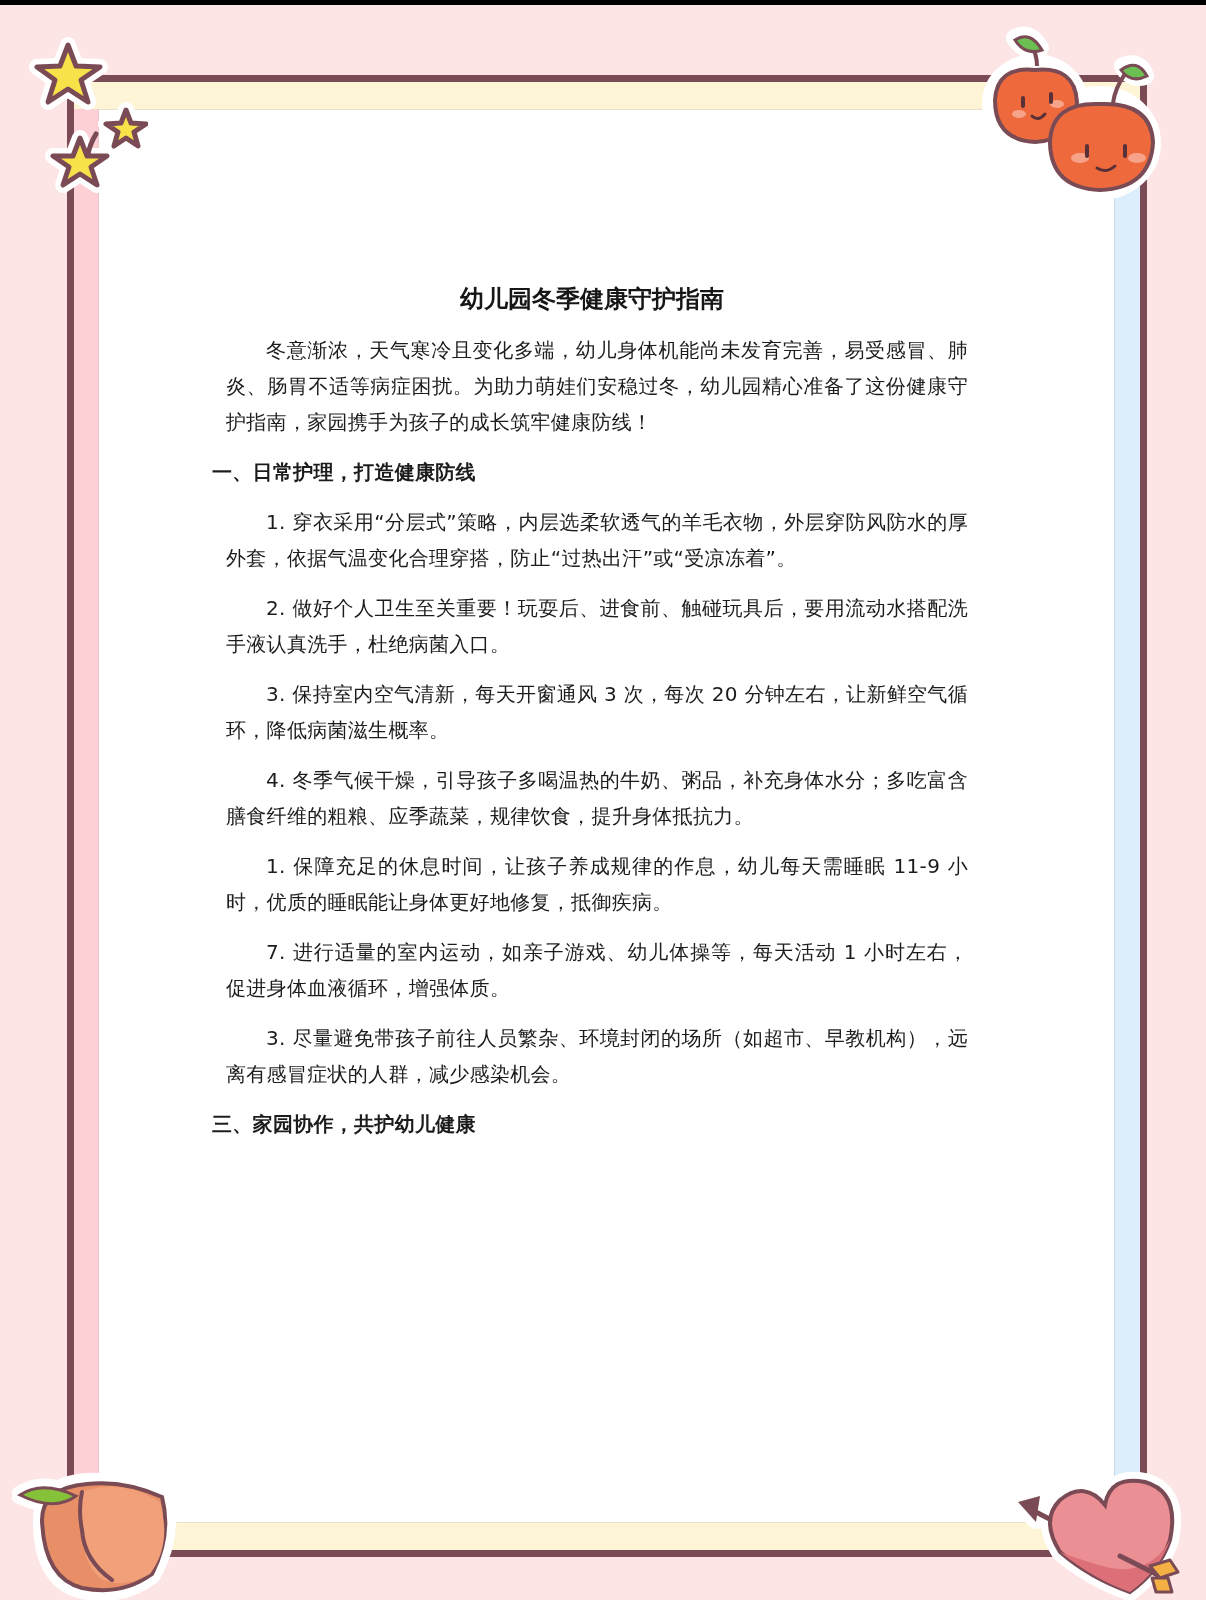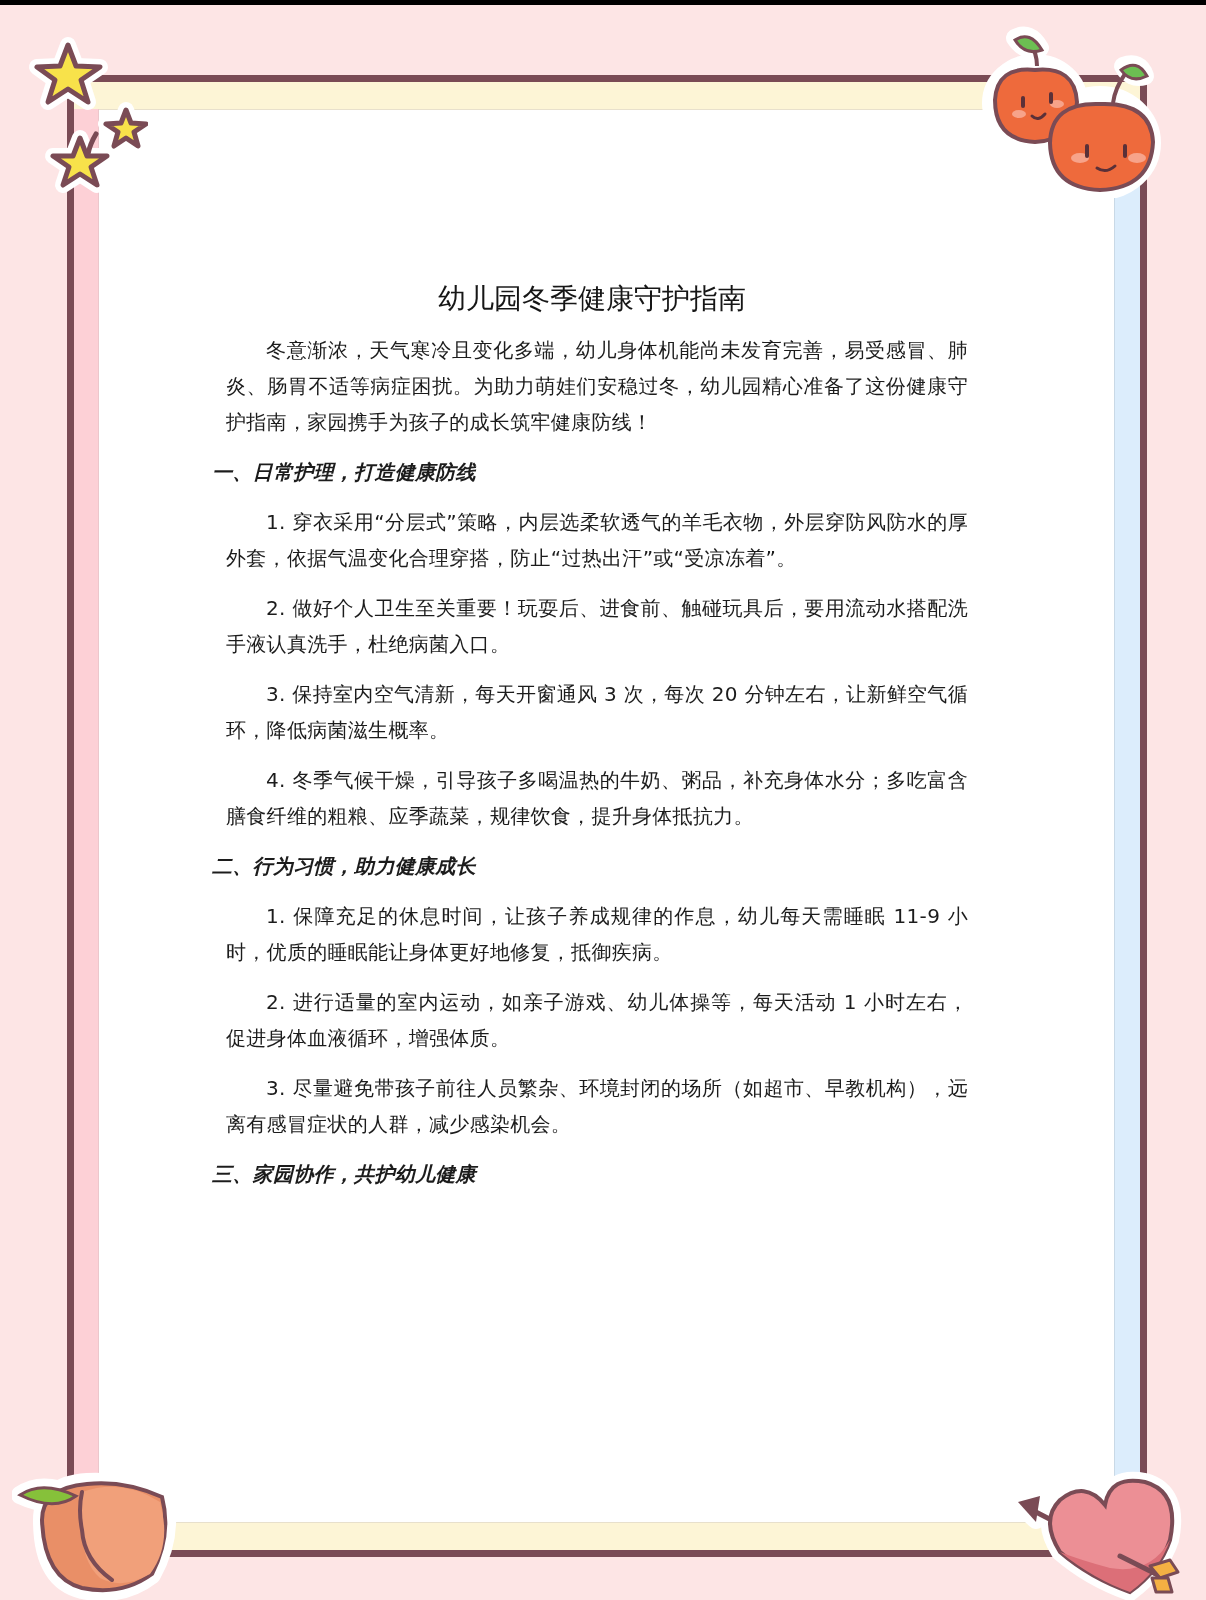--- a/index.html
+++ b/index.html
@@ -68,8 +68,8 @@
     }
     .doc-title {
       text-align: center;
-      font-weight: normal;
-      font-size: 28px;
+      font-weight: bold;
+      font-size: 24px;
       line-height: 38px;
       margin: 0 0 0 -10px;
       color: #161616;

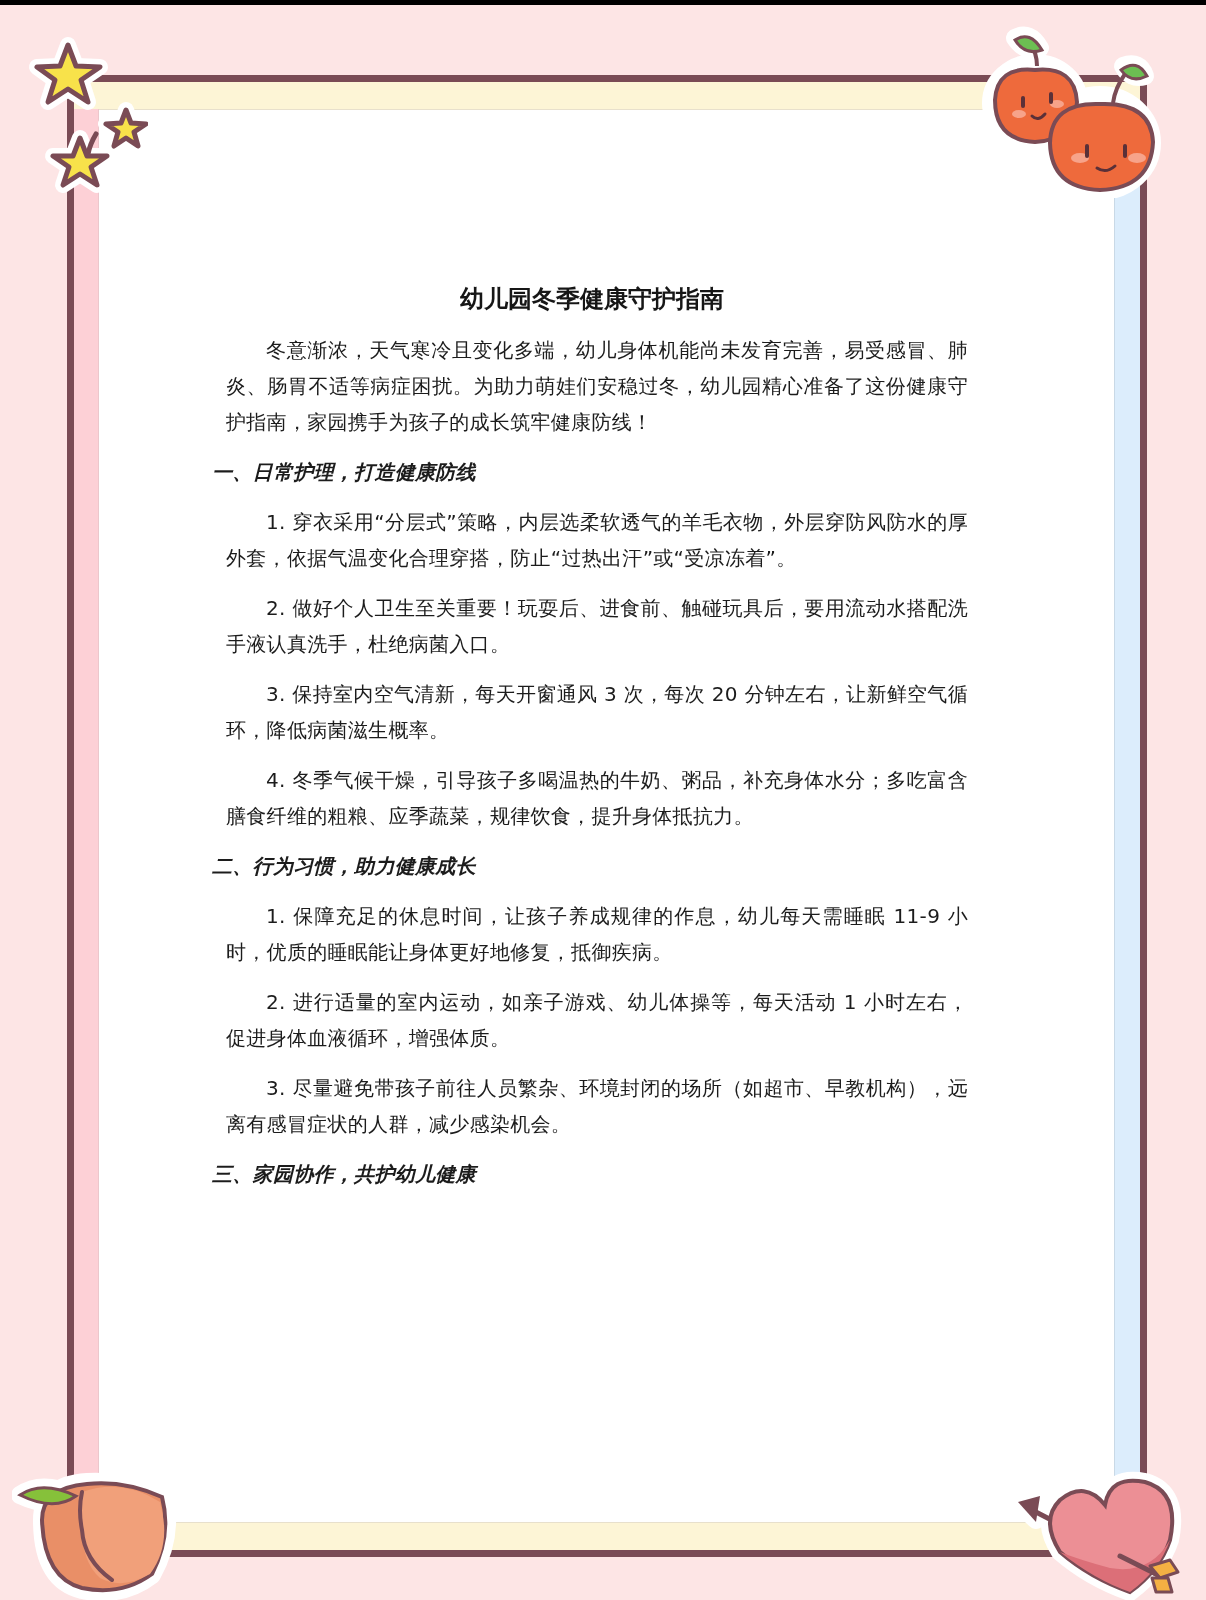--- a/index.html
+++ b/index.html
@@ -84,7 +84,6 @@
       margin: 0;
       font-weight: bold;
       letter-spacing: 0.3px;
-      font-style: italic;
     }
     
     .sticker {

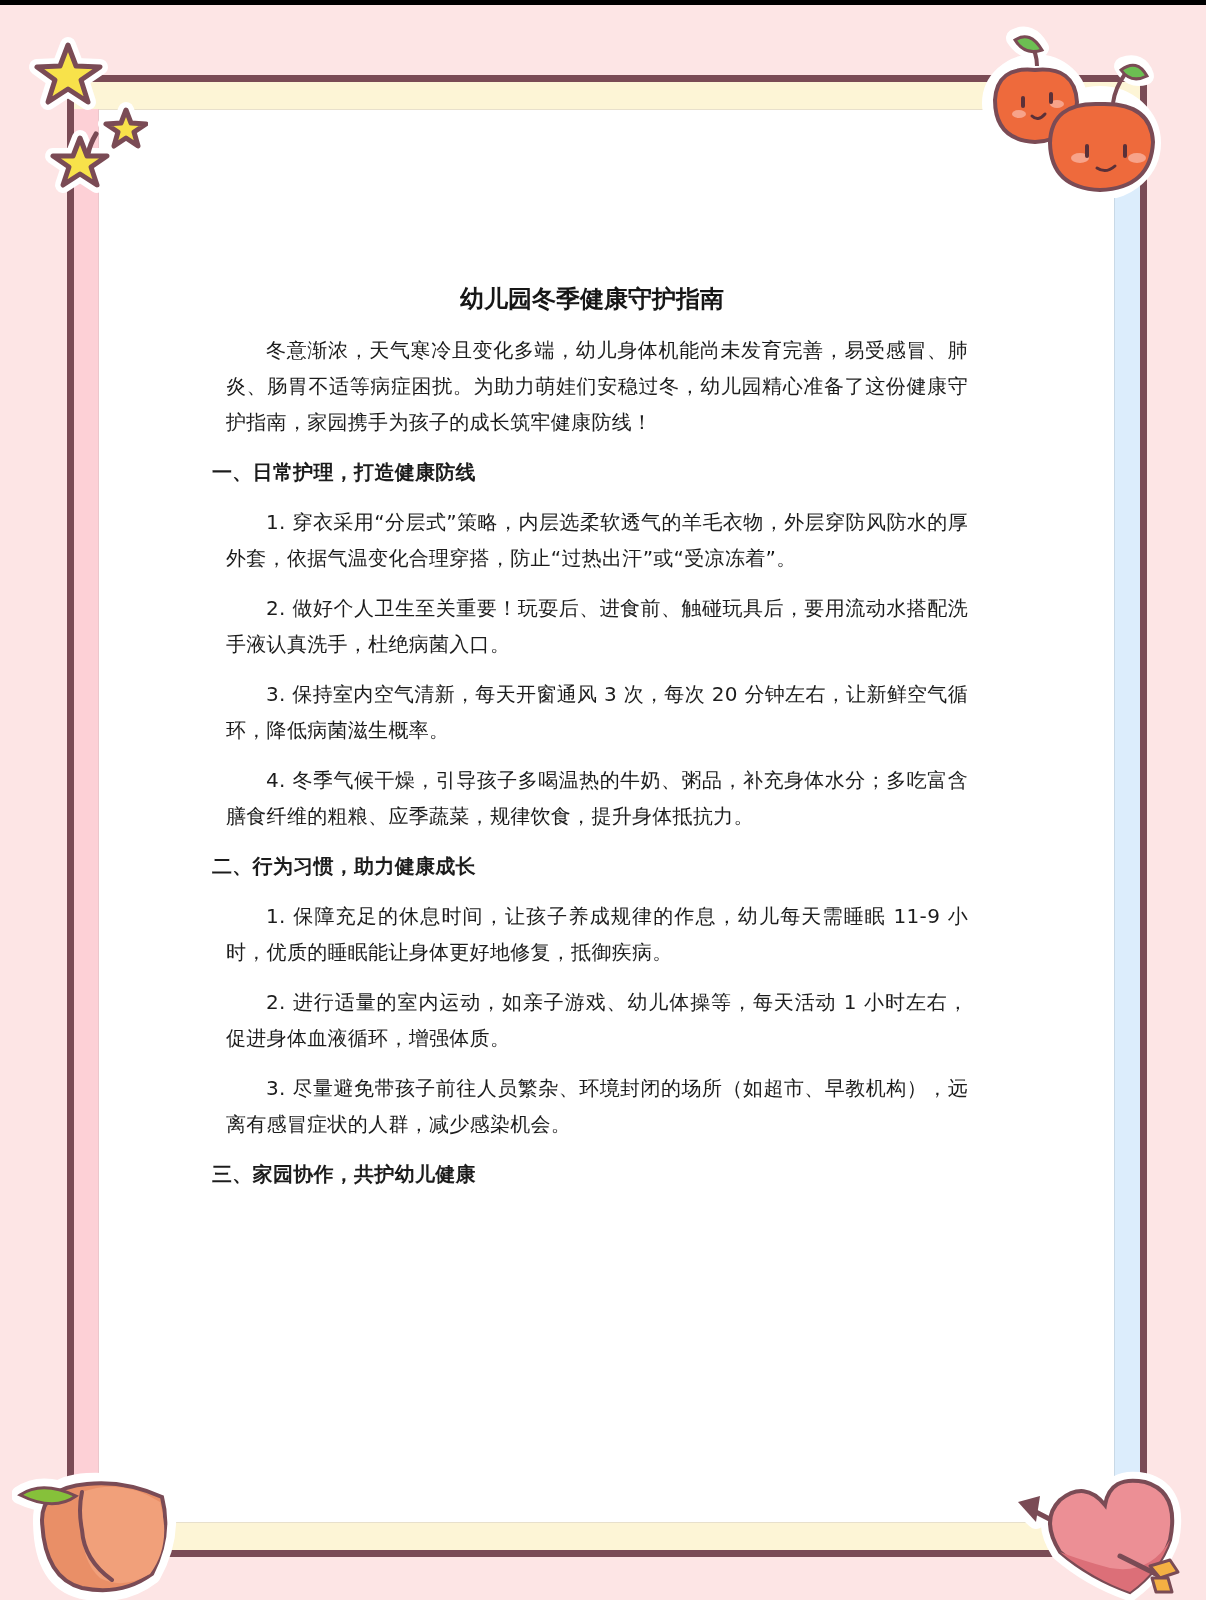--- a/index.html
+++ b/index.html
@@ -114,7 +114,6 @@
   </div>
 
   <div>
-    <p class="section-heading">二、行为习惯，助力健康成长</p>
     <p class="para">1. 保障充足的休息时间，让孩子养成规律的作息，幼儿每天需睡眠 11-9 小时，优质的睡眠能让身体更好地修复，抵御疾病。</p>
     <p class="para">2. 进行适量的室内运动，如亲子游戏、幼儿体操等，每天活动 1 小时左右，促进身体血液循环，增强体质。</p>
     <p class="para">3. 尽量避免带孩子前往人员繁杂、环境封闭的场所（如超市、早教机构），远离有感冒症状的人群，减少感染机会。</p>

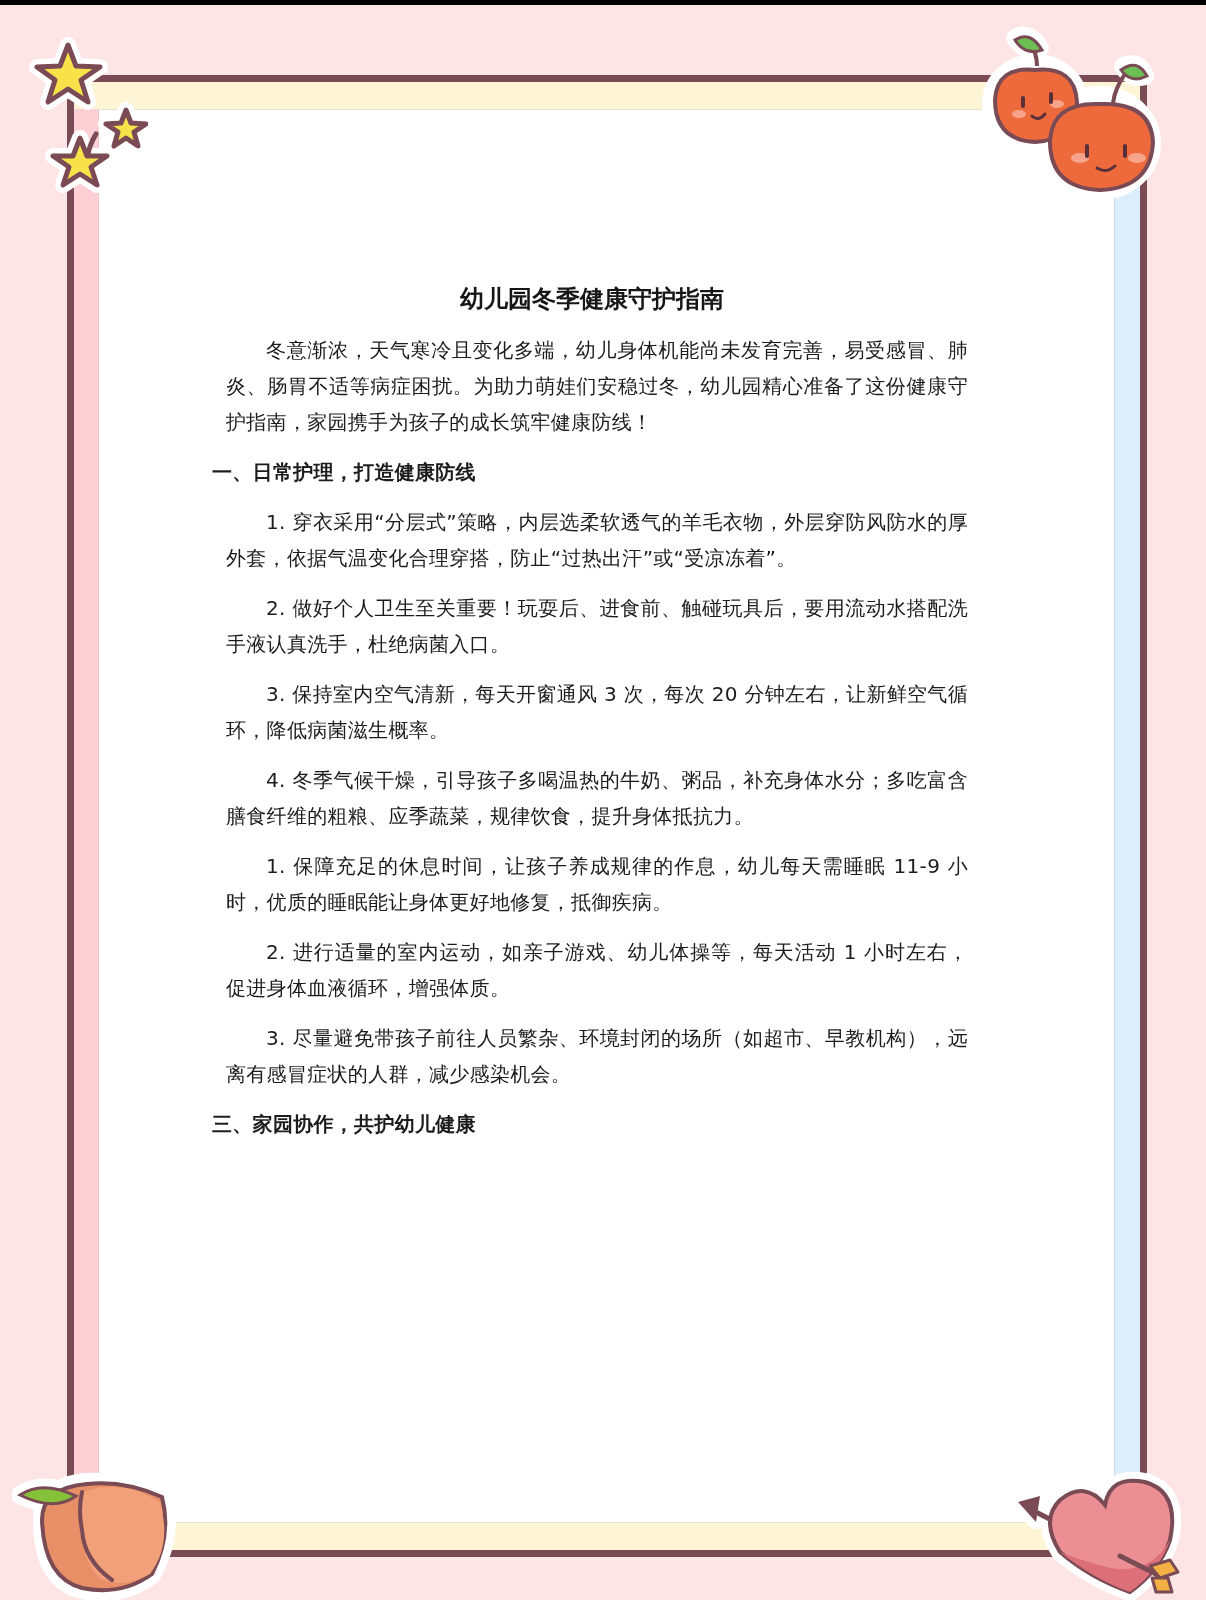--- a/index.html
+++ b/index.html
@@ -115,7 +115,7 @@
 
   <div>
     <p class="para">1. 保障充足的休息时间，让孩子养成规律的作息，幼儿每天需睡眠 11-9 小时，优质的睡眠能让身体更好地修复，抵御疾病。</p>
-    <p class="para">2. 进行适量的室内运动，如亲子游戏、幼儿体操等，每天活动 1 小时左右，促进身体血液循环，增强体质。</p>
+    <p class="para">7. 进行适量的室内运动，如亲子游戏、幼儿体操等，每天活动 1 小时左右，促进身体血液循环，增强体质。</p>
     <p class="para">3. 尽量避免带孩子前往人员繁杂、环境封闭的场所（如超市、早教机构），远离有感冒症状的人群，减少感染机会。</p>
   </div>
 

